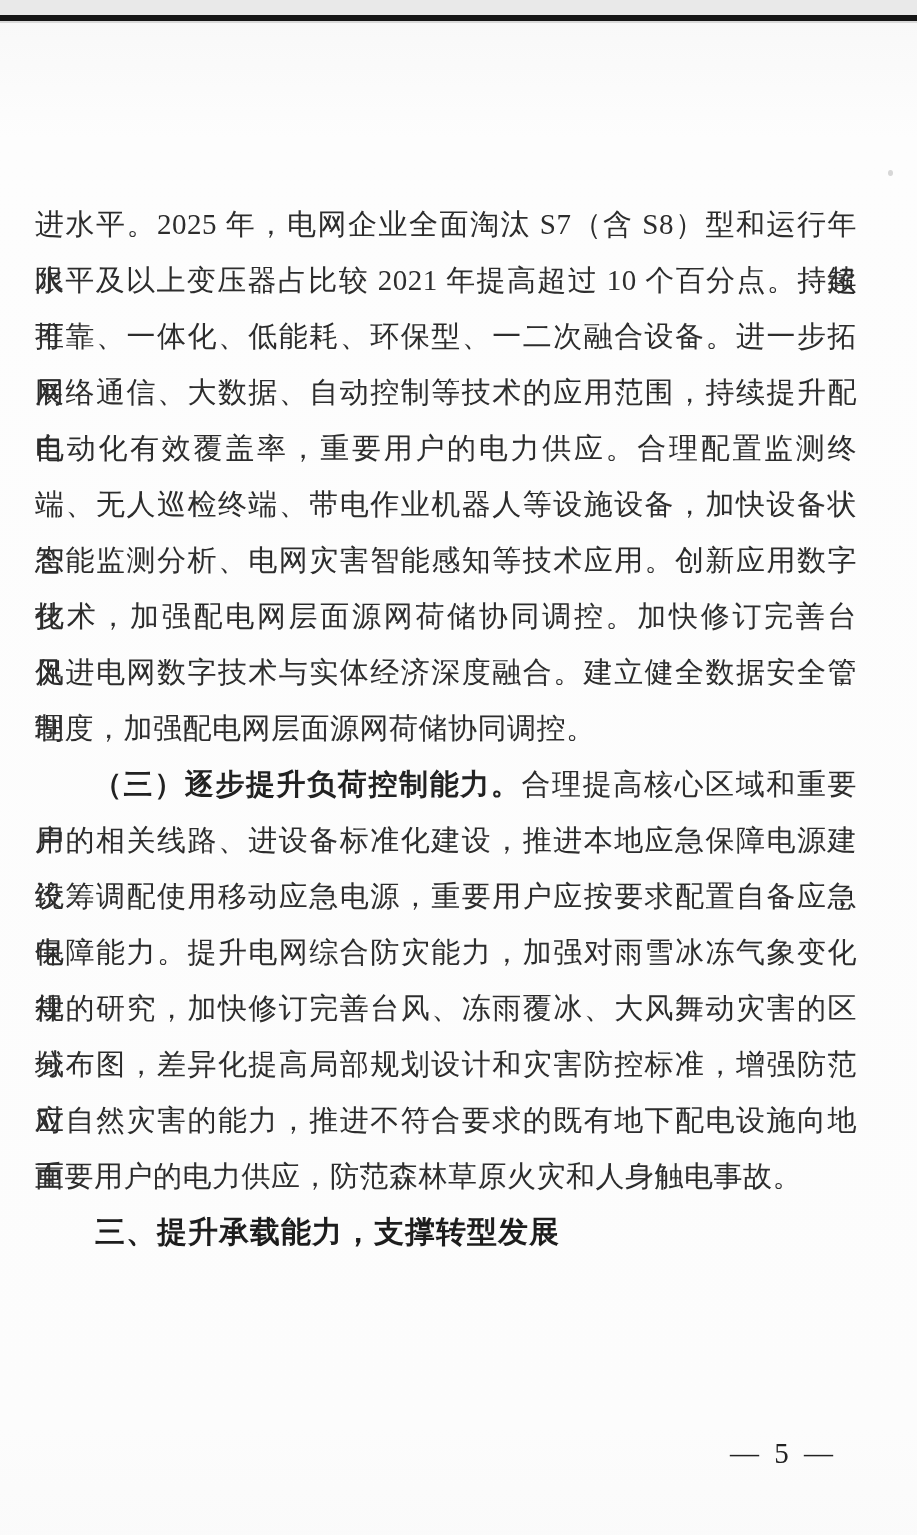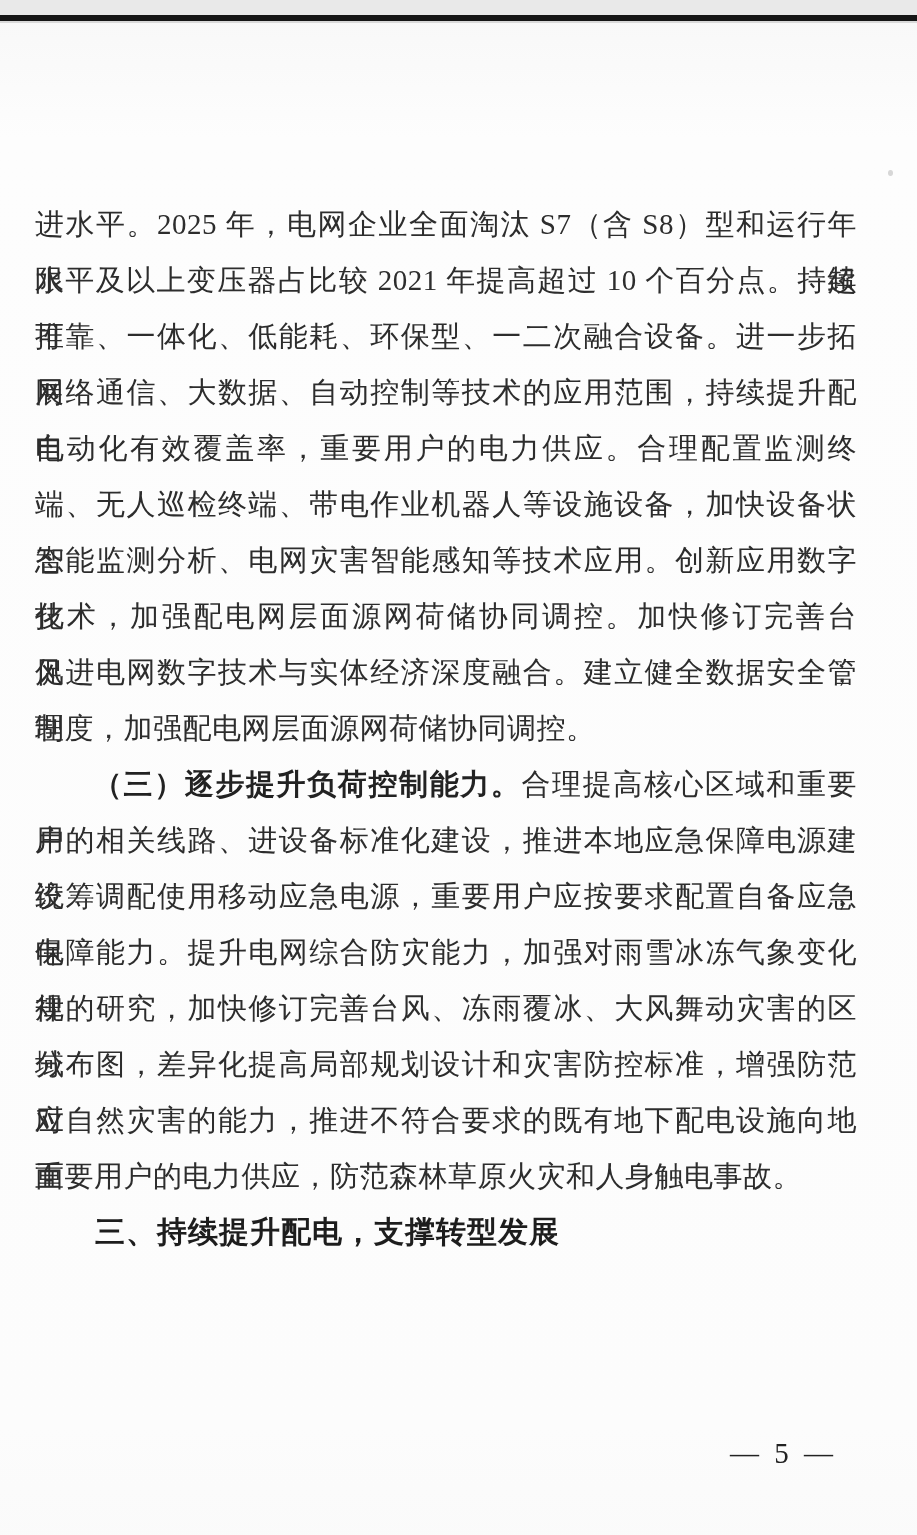--- a/index.html
+++ b/index.html
@@ -104,7 +104,7 @@
       <div class="line just"><span>分布图，差异化提高局部规划设计和灾害防控标准，增强防范应</span></div>
       <div class="line just"><span>对自然灾害的能力，推进不符合要求的既有地下配电设施向地面</span></div>
       <div class="line"><span>重要用户的电力供应，防范森林草原火灾和人身触电事故。</span></div>
-      <div class="line indent heading"><span>三、持续提升配电，支撑转型发展</span></div>
+      <div class="line indent heading"><span>三、提升承载能力，支撑转型发展</span></div>
     </div>
 
   <div class="page-number">— 5 —</div>

